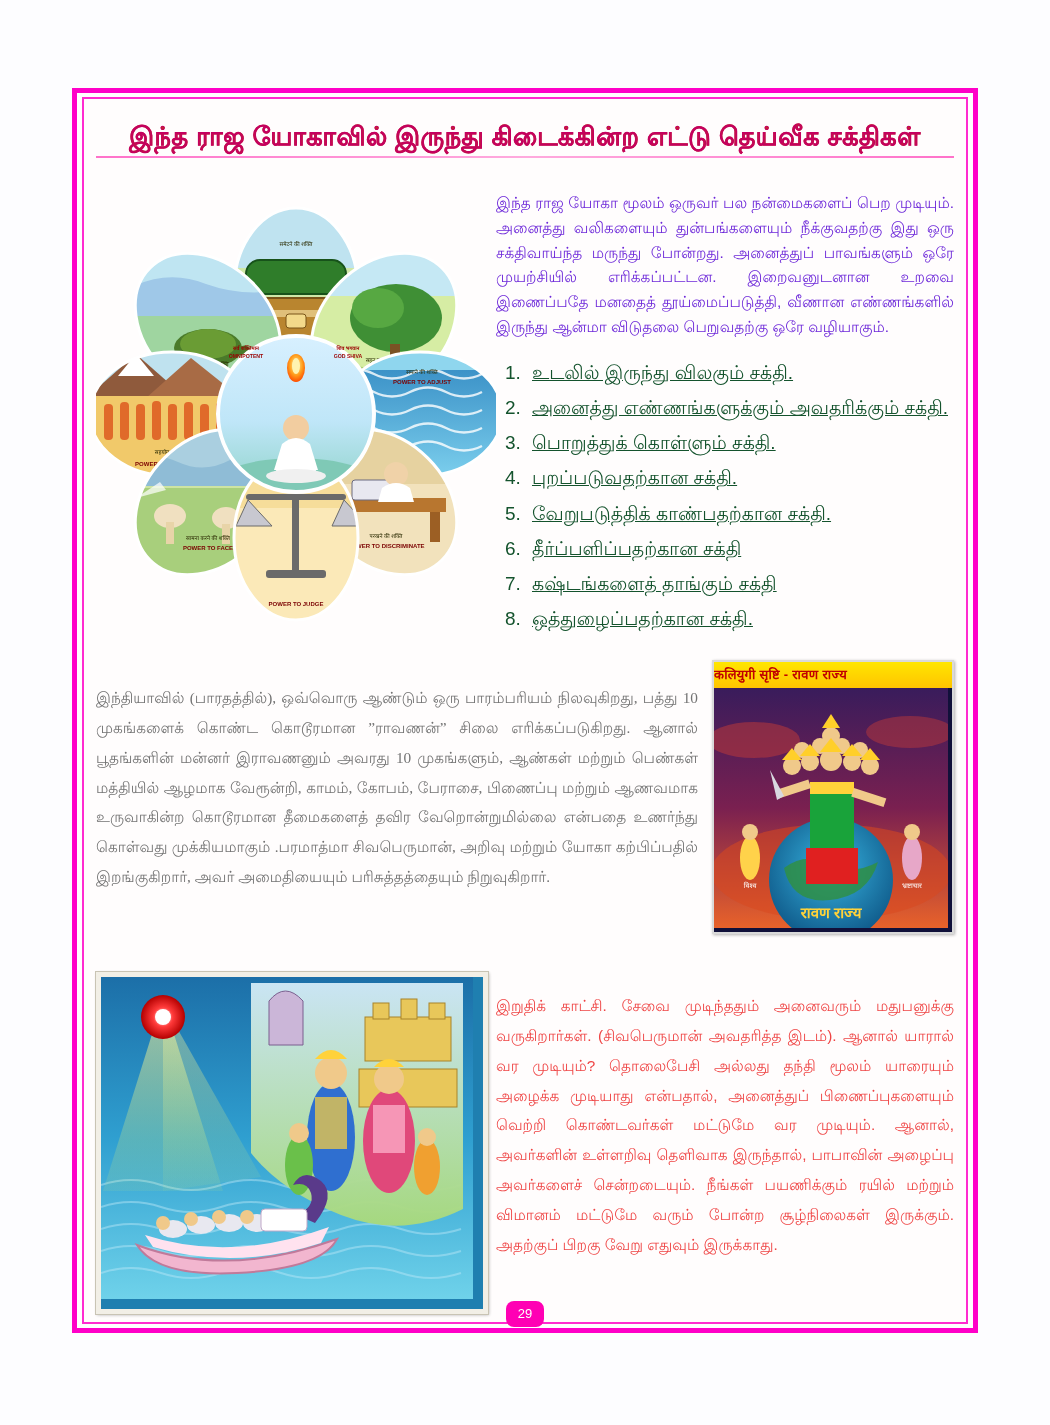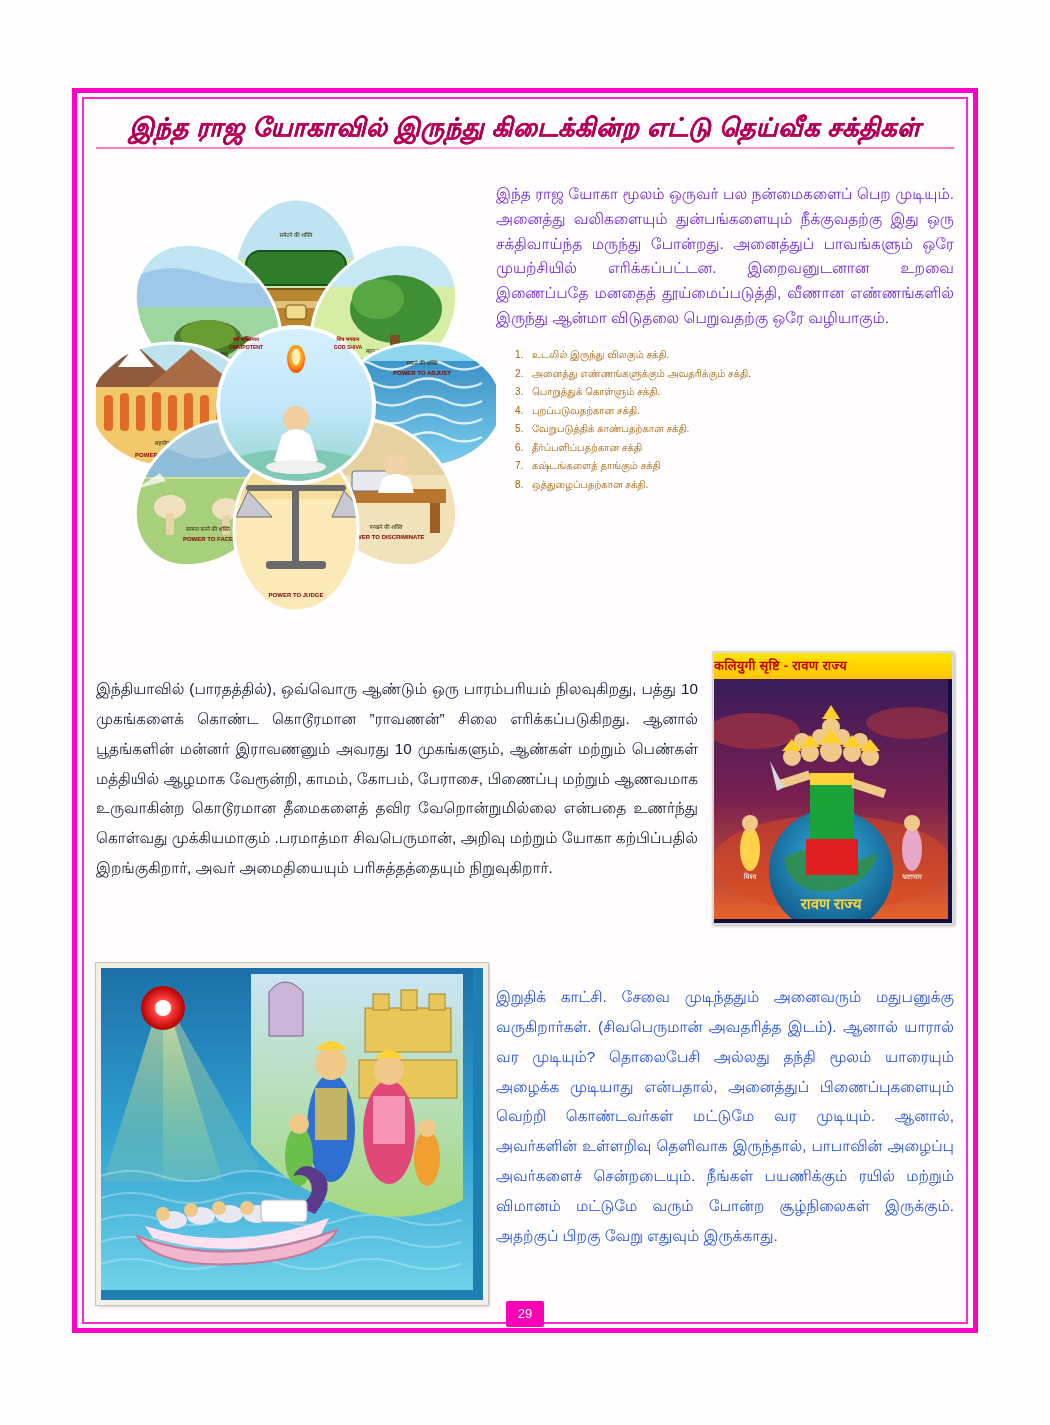--- a/index.html
+++ b/index.html
@@ -48,11 +48,10 @@
     text-align: center;
     font-size: 25.5px;
     font-weight: bold;
-    color: #000000;
+    color: #c2410c;
     letter-spacing: 0.5px;
-    margin-top: 4px;
+    margin-top: 13px;
     line-height: 1.25;
-    font-style: italic;
     -webkit-text-stroke: 0.4px #c4005f;
   }
   .title-rule {

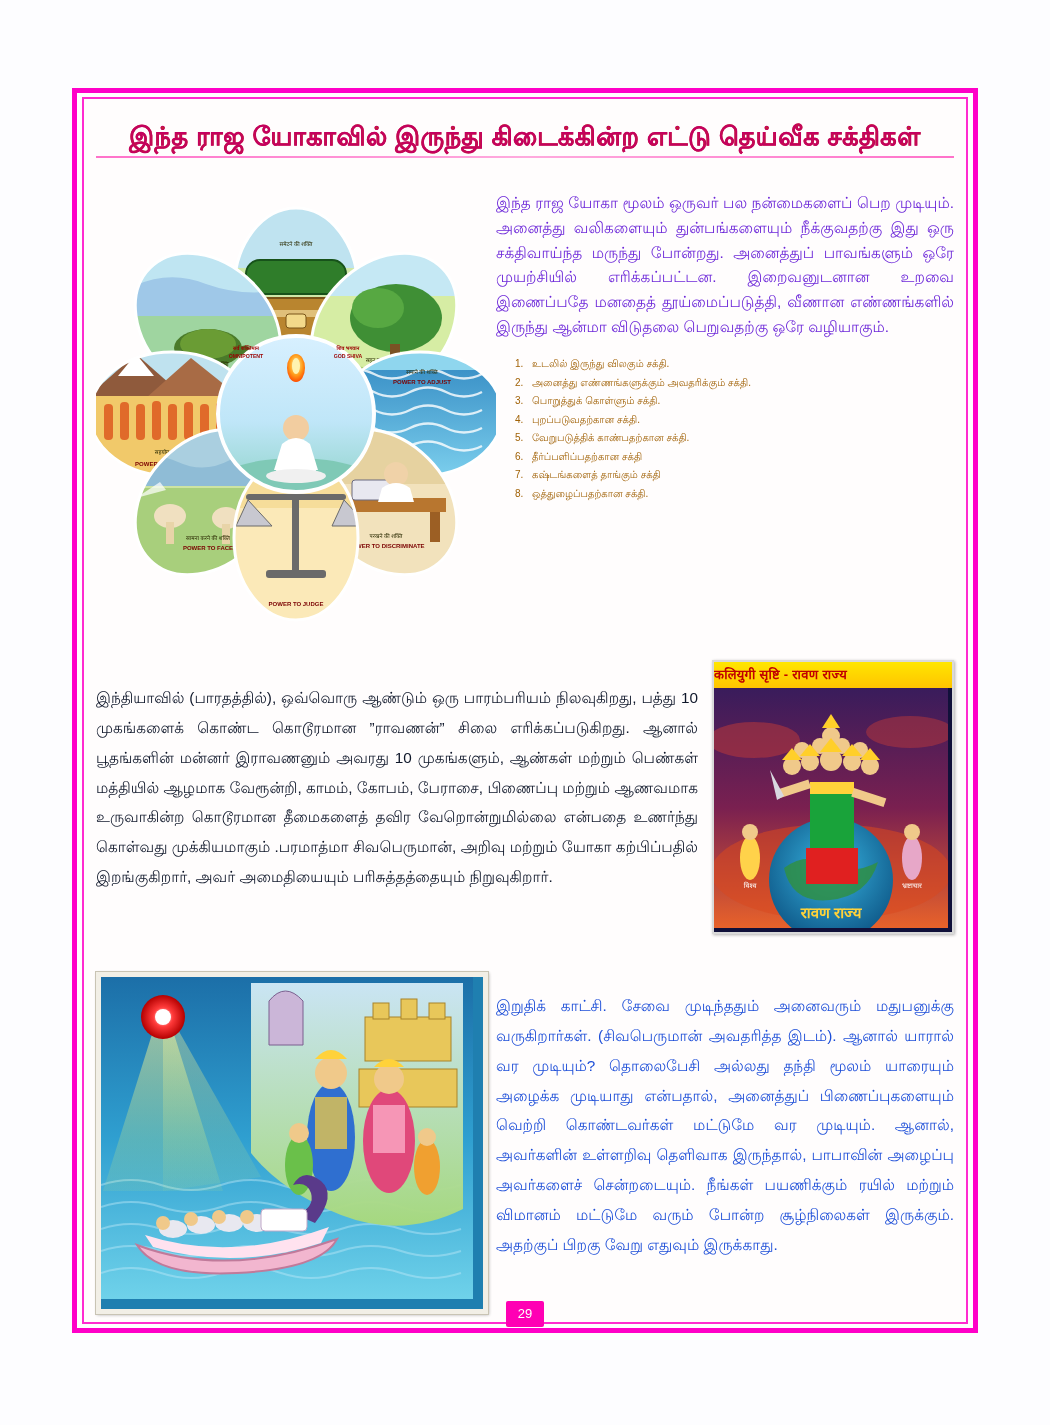--- a/index.html
+++ b/index.html
@@ -87,9 +87,10 @@
   ol.powers {
     margin: 14px 0 0 0;
     padding-left: 30px;
-    font-size: 10px;
+    font-size: 19px;
     line-height: 1.85;
-    color: #a16207;
+    color: #14532d;
+    text-decoration: underline;
   }
   ol.powers li {
     padding-left: 6px;

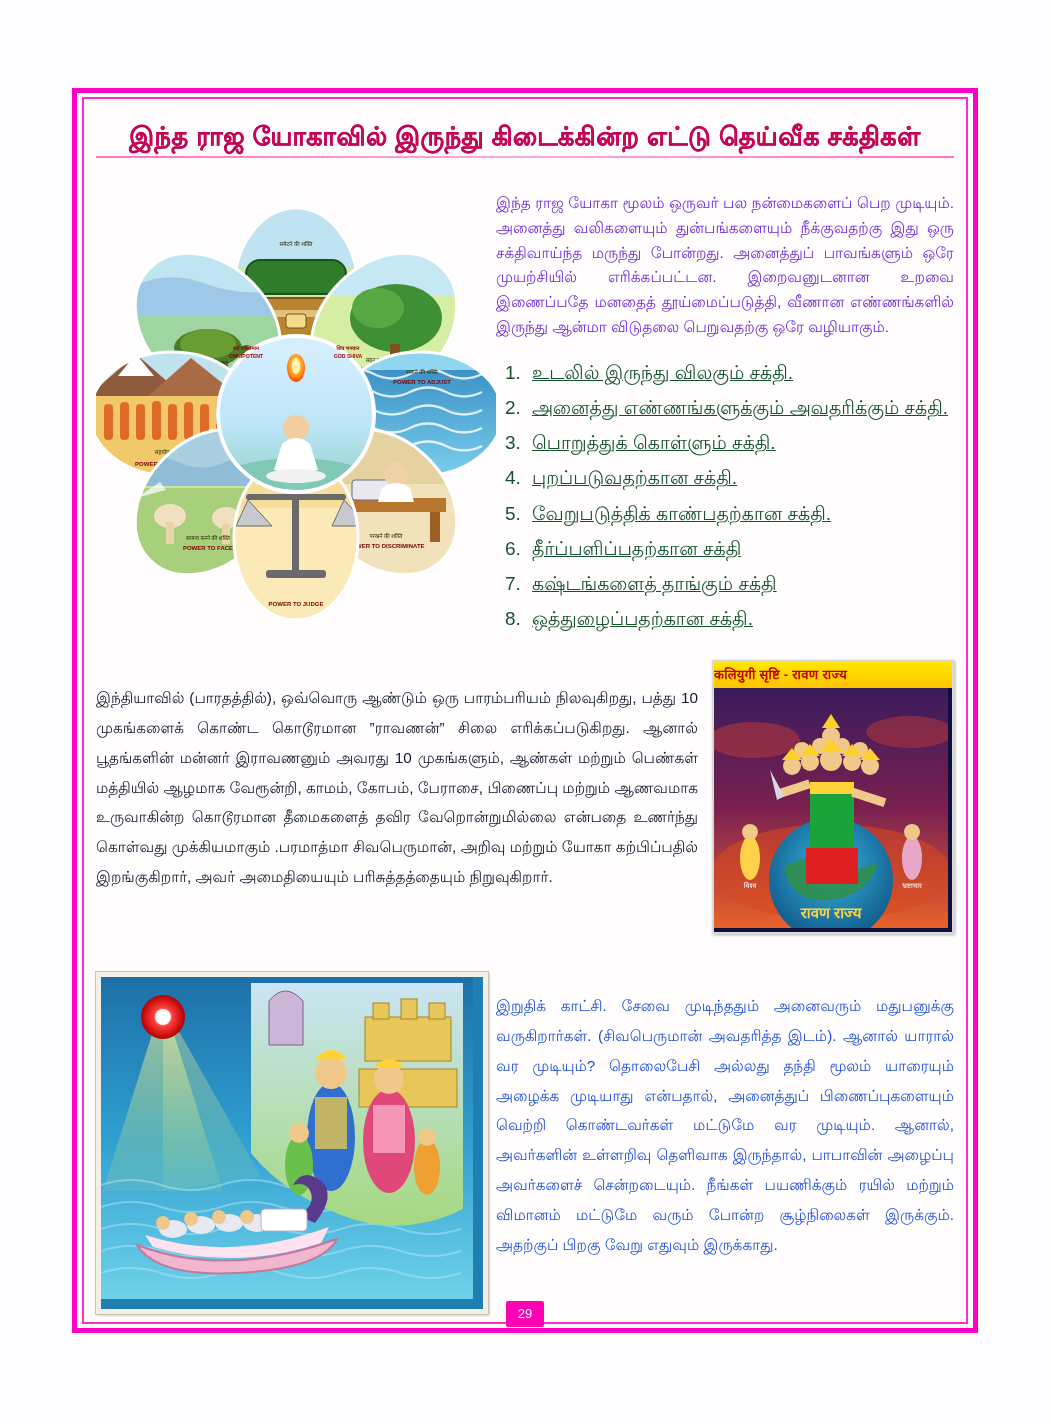--- a/index.html
+++ b/index.html
@@ -107,8 +107,9 @@
     width: 602px;
     font-size: 15.3px;
     line-height: 1.95;
-    color: #0f172a;
+    color: #737373;
     text-align: justify;
+    font-family: Liberation Serif, serif;
   }
   .ravan-img {
     position: absolute;

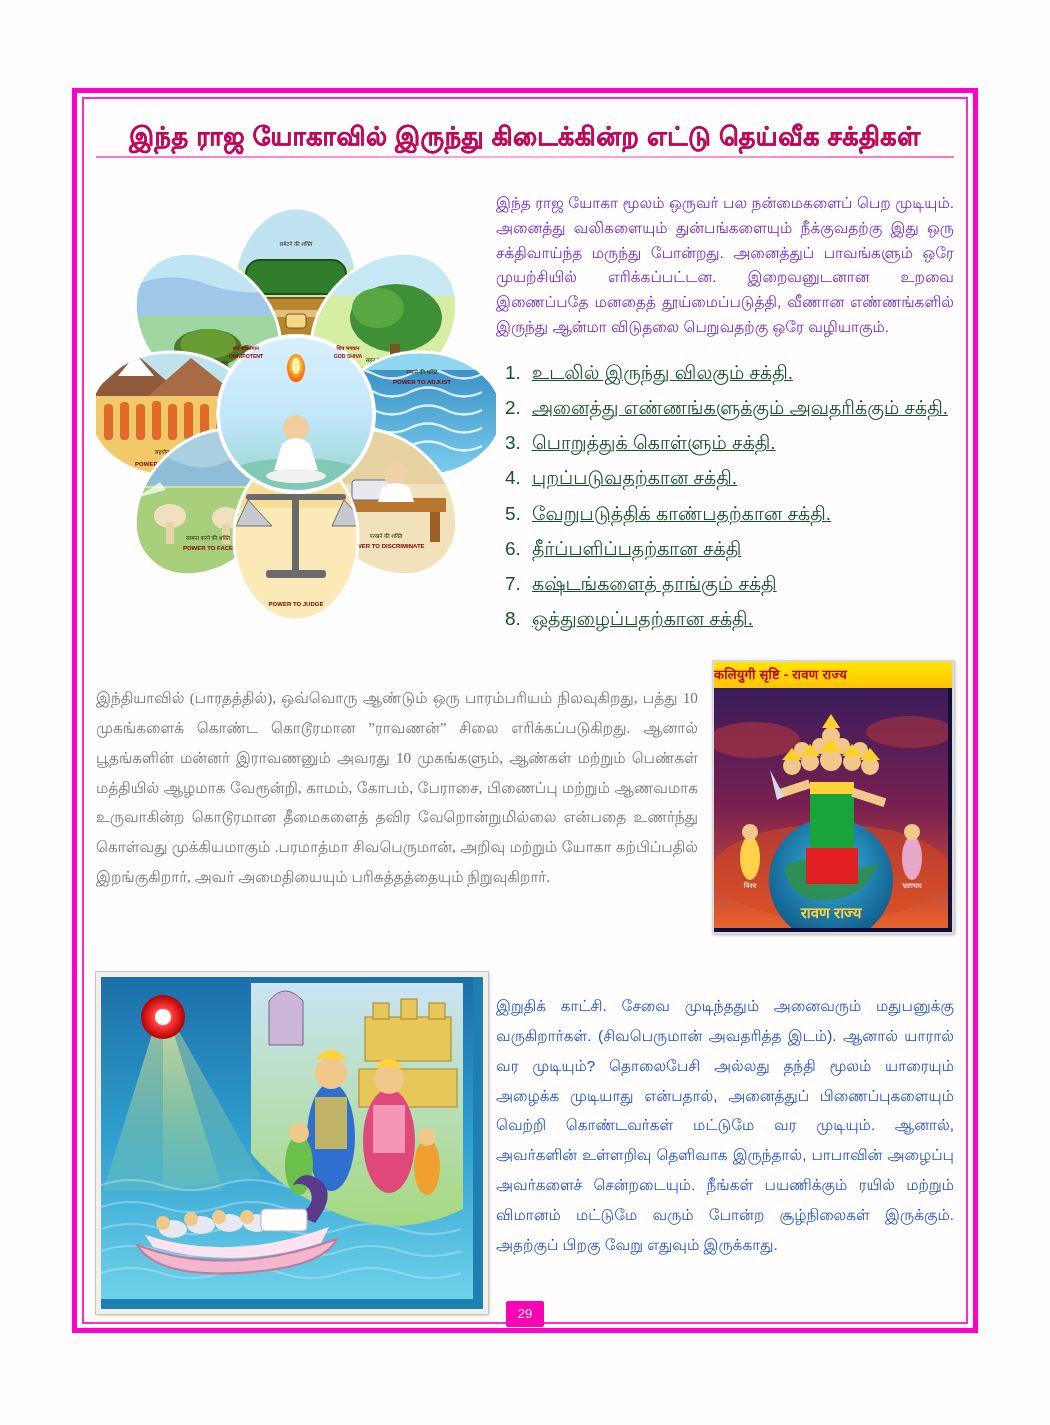--- a/index.html
+++ b/index.html
@@ -154,7 +154,7 @@
     width: 458px;
     font-size: 15.3px;
     line-height: 1.95;
-    color: #1d4ed8;
+    color: #ef4444;
     text-align: justify;
   }
   

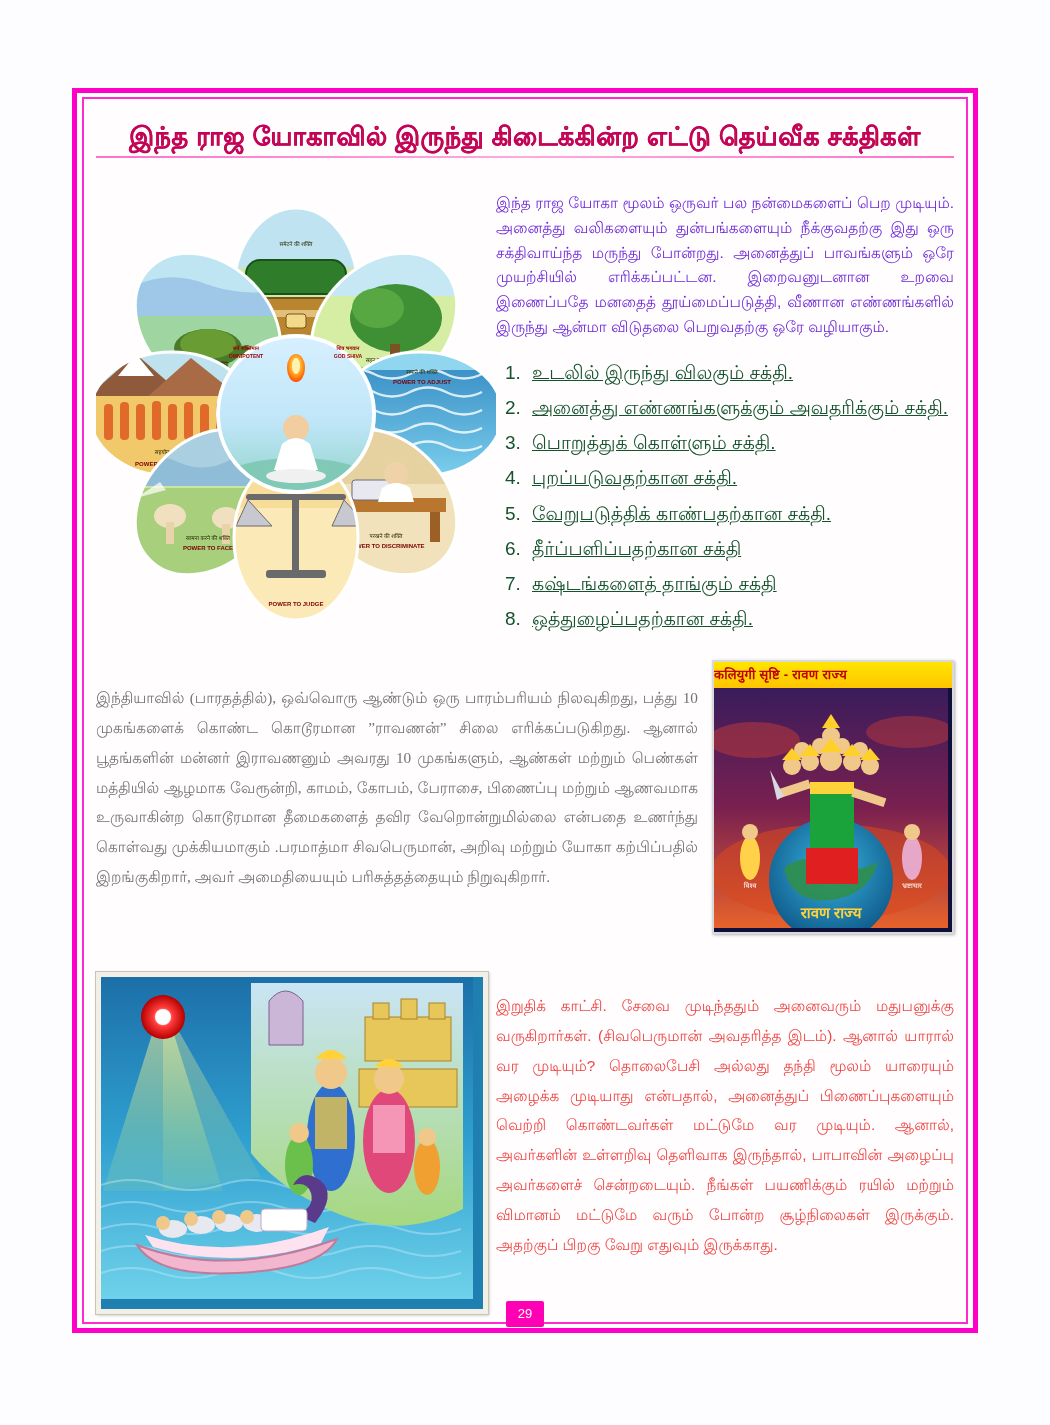--- a/index.html
+++ b/index.html
@@ -165,7 +165,7 @@
     bottom: -14px;
     width: 38px; height: 26px;
     background: #ff00b4;
-    border-radius: 2px;
+    border-radius: 8px;
     color: #fff;
     font-size: 13px;
     text-align: center;

